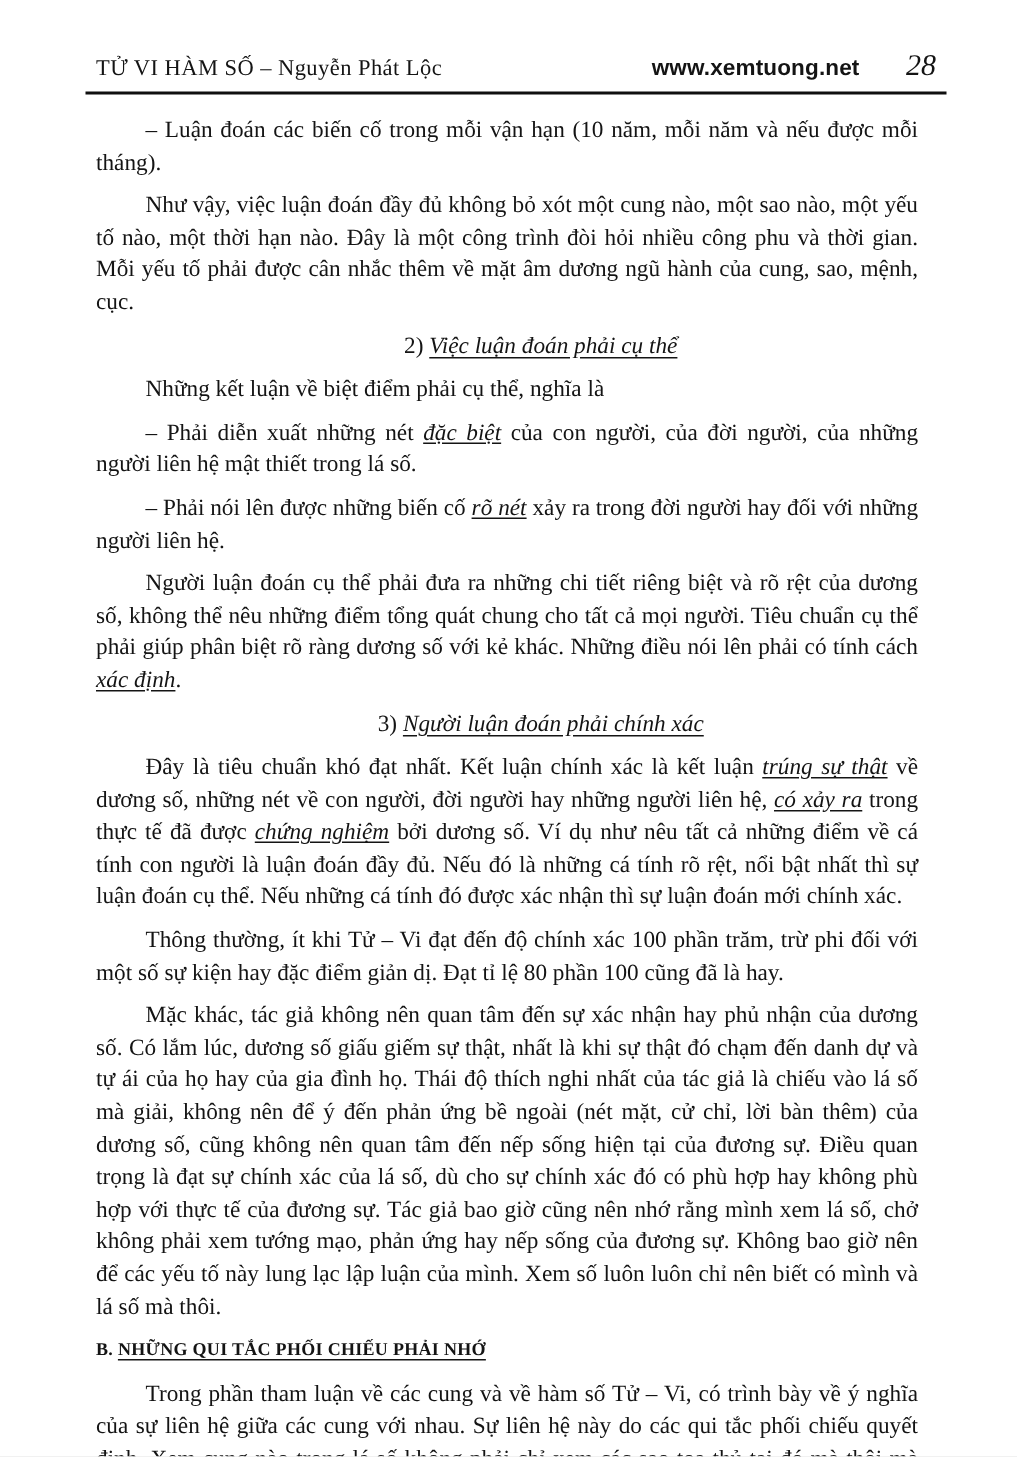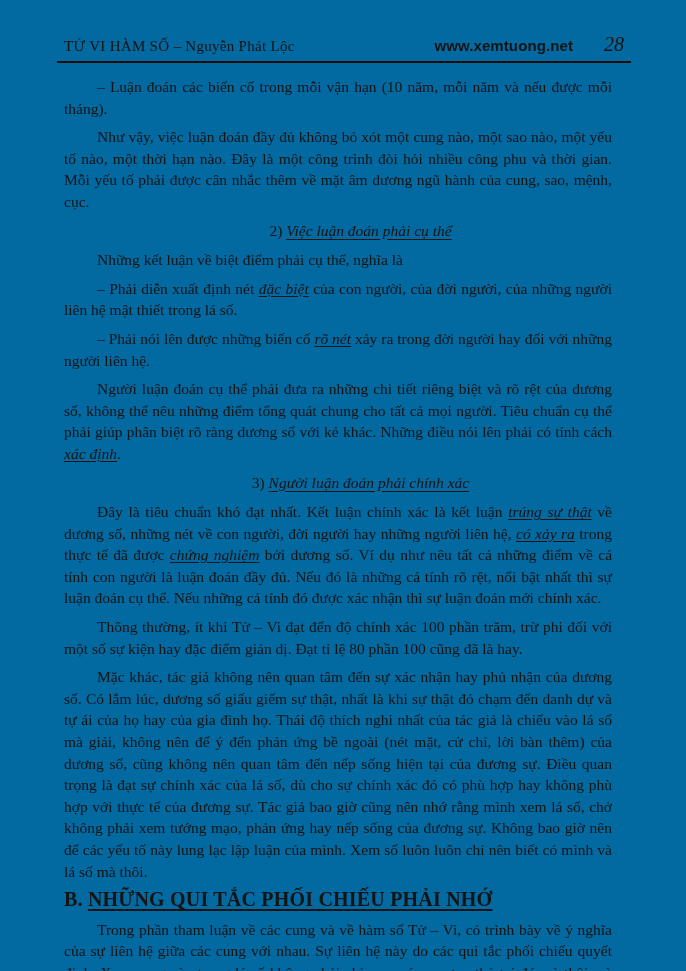--- a/index.html
+++ b/index.html
@@ -7,7 +7,7 @@
     width: 686px;
     height: 971px;
     margin: 0 auto;
-    background: #0369a1;
+    background: #ffffff;
     color: #141414;
     font-family: "Liberation Serif", serif;
     box-sizing: border-box;

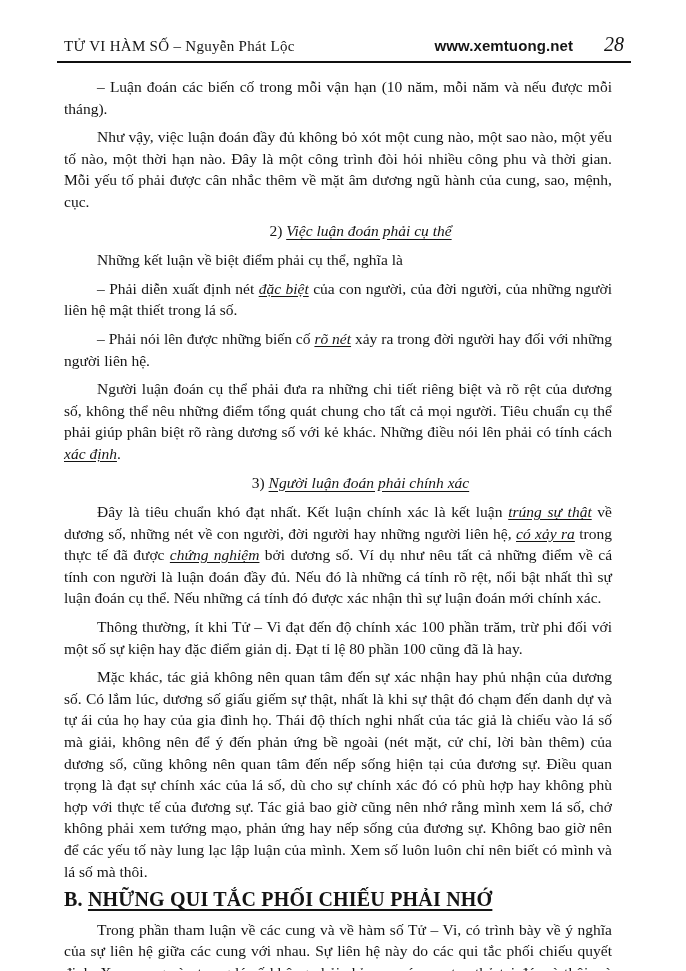--- a/index.html
+++ b/index.html
@@ -106,7 +106,7 @@
       <p class="para"><span>Như vậy, việc luận đoán đầy đủ không bỏ xót một cung nào, một sao nào, một yếu tố nào, một thời hạn nào. Đây là một công trình đòi hỏi nhiều công phu và thời gian. Mỗi yếu tố phải được cân nhắc thêm về mặt âm dương ngũ hành của cung, sao, mệnh, cục.</span></p>
       <p class="subheading"><span class="sh-num">2) </span><span class="sh-title">Việc luận đoán phải cụ thể</span></p>
       <p class="para"><span>Những kết luận về biệt điểm phải cụ thể, nghĩa là</span></p>
-      <p class="para"><span>– Phải diễn xuất định nét </span><span class="em">đặc biệt</span><span> của con người, của đời người, của những người liên hệ mật thiết trong lá số.</span></p>
+      <p class="para"><span>– Phải diễn xuất những nét </span><span class="em">đặc biệt</span><span> của con người, của đời người, của những người liên hệ mật thiết trong lá số.</span></p>
       <p class="para"><span>– Phải nói lên được những biến cố </span><span class="em">rõ nét</span><span> xảy ra trong đời người hay đối với những người liên hệ.</span></p>
       <p class="para"><span>Người luận đoán cụ thể phải đưa ra những chi tiết riêng biệt và rõ rệt của dương số, không thể nêu những điểm tổng quát chung cho tất cả mọi người. Tiêu chuẩn cụ thể phải giúp phân biệt rõ ràng dương số với kẻ khác. Những điều nói lên phải có tính cách </span><span class="em">xác định</span><span>.</span></p>
       <p class="subheading"><span class="sh-num">3) </span><span class="sh-title">Người luận đoán phải chính xác</span></p>

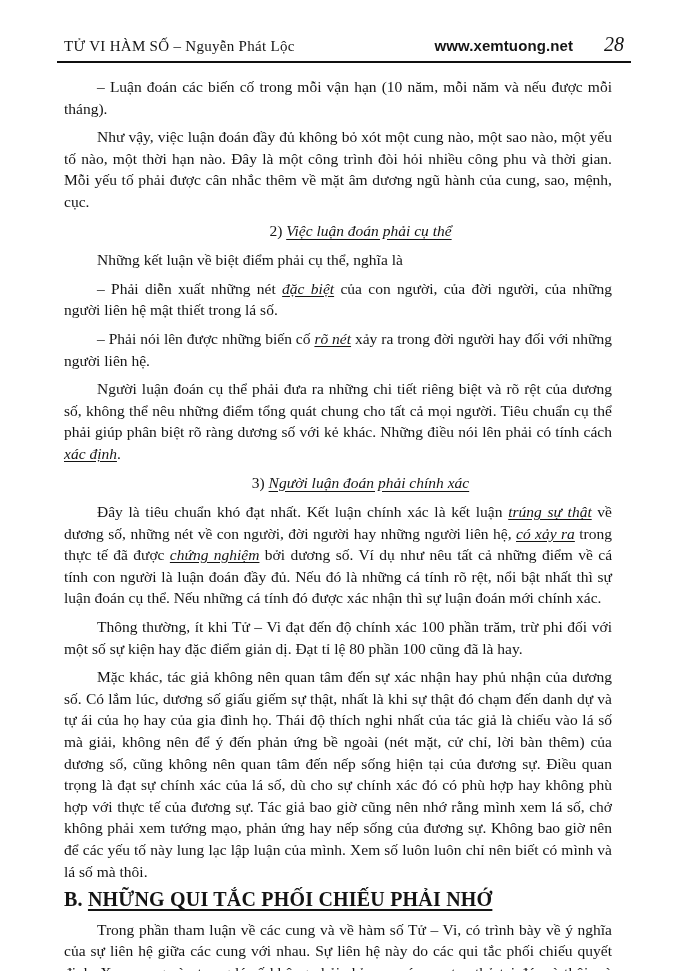--- a/index.html
+++ b/index.html
@@ -71,7 +71,7 @@
     text-underline-offset: 3px;
   }
   h2.section {
-    font-size: 20px;
+    font-size: 12px;
     font-weight: bold;
     margin: 3px 0 8px 0;
     text-align: left;

